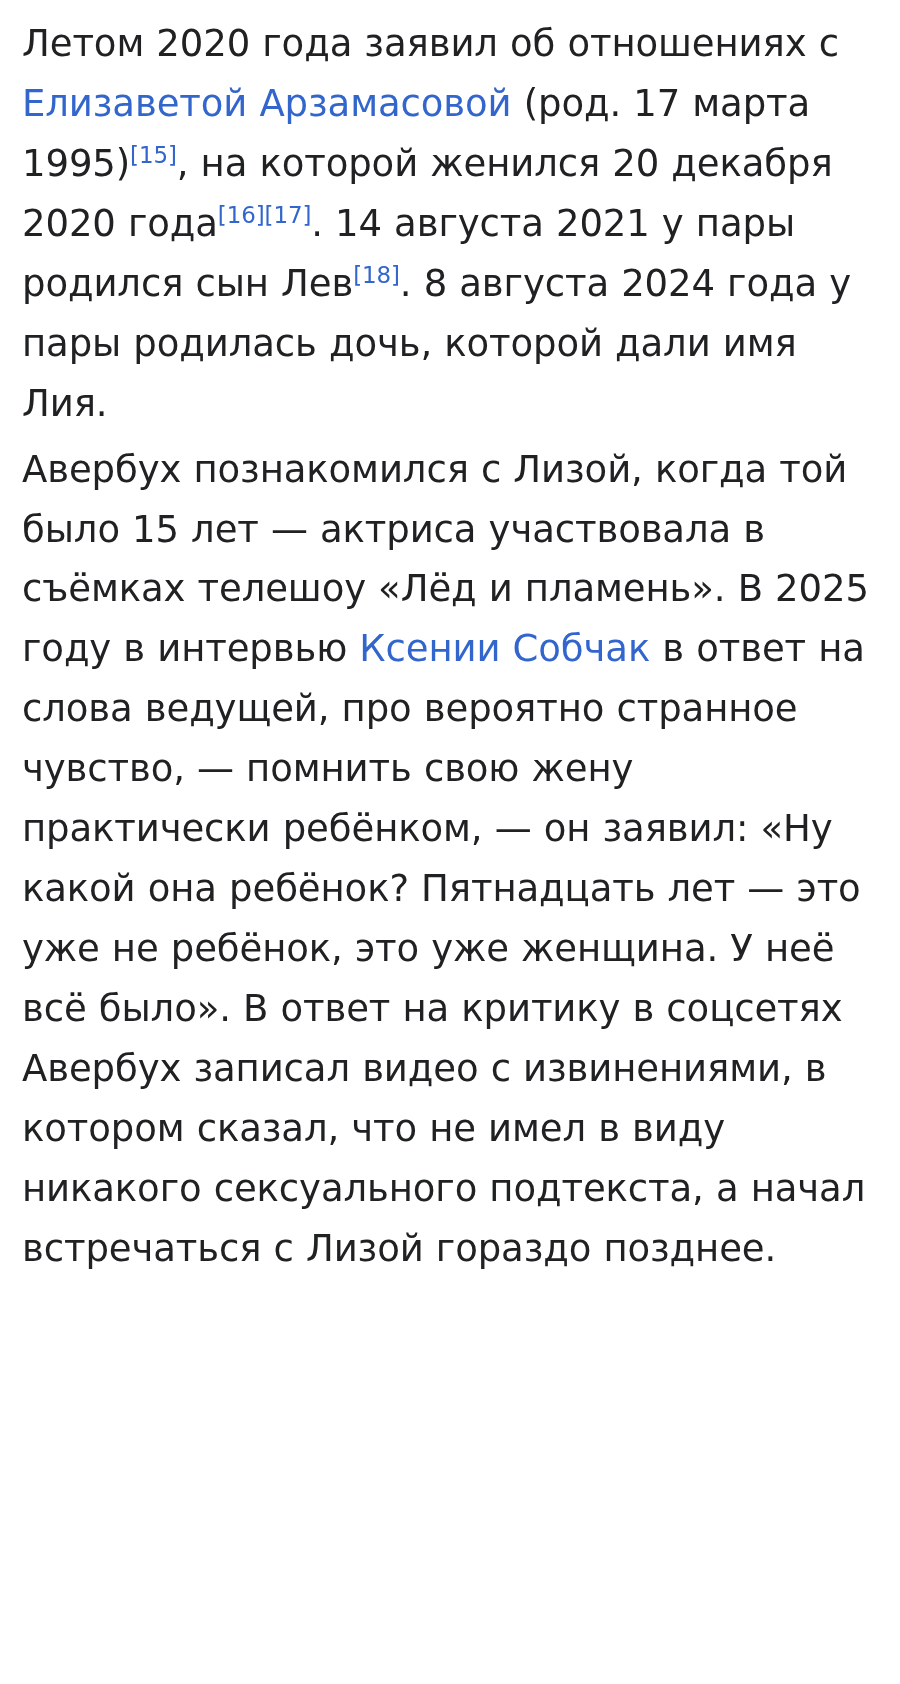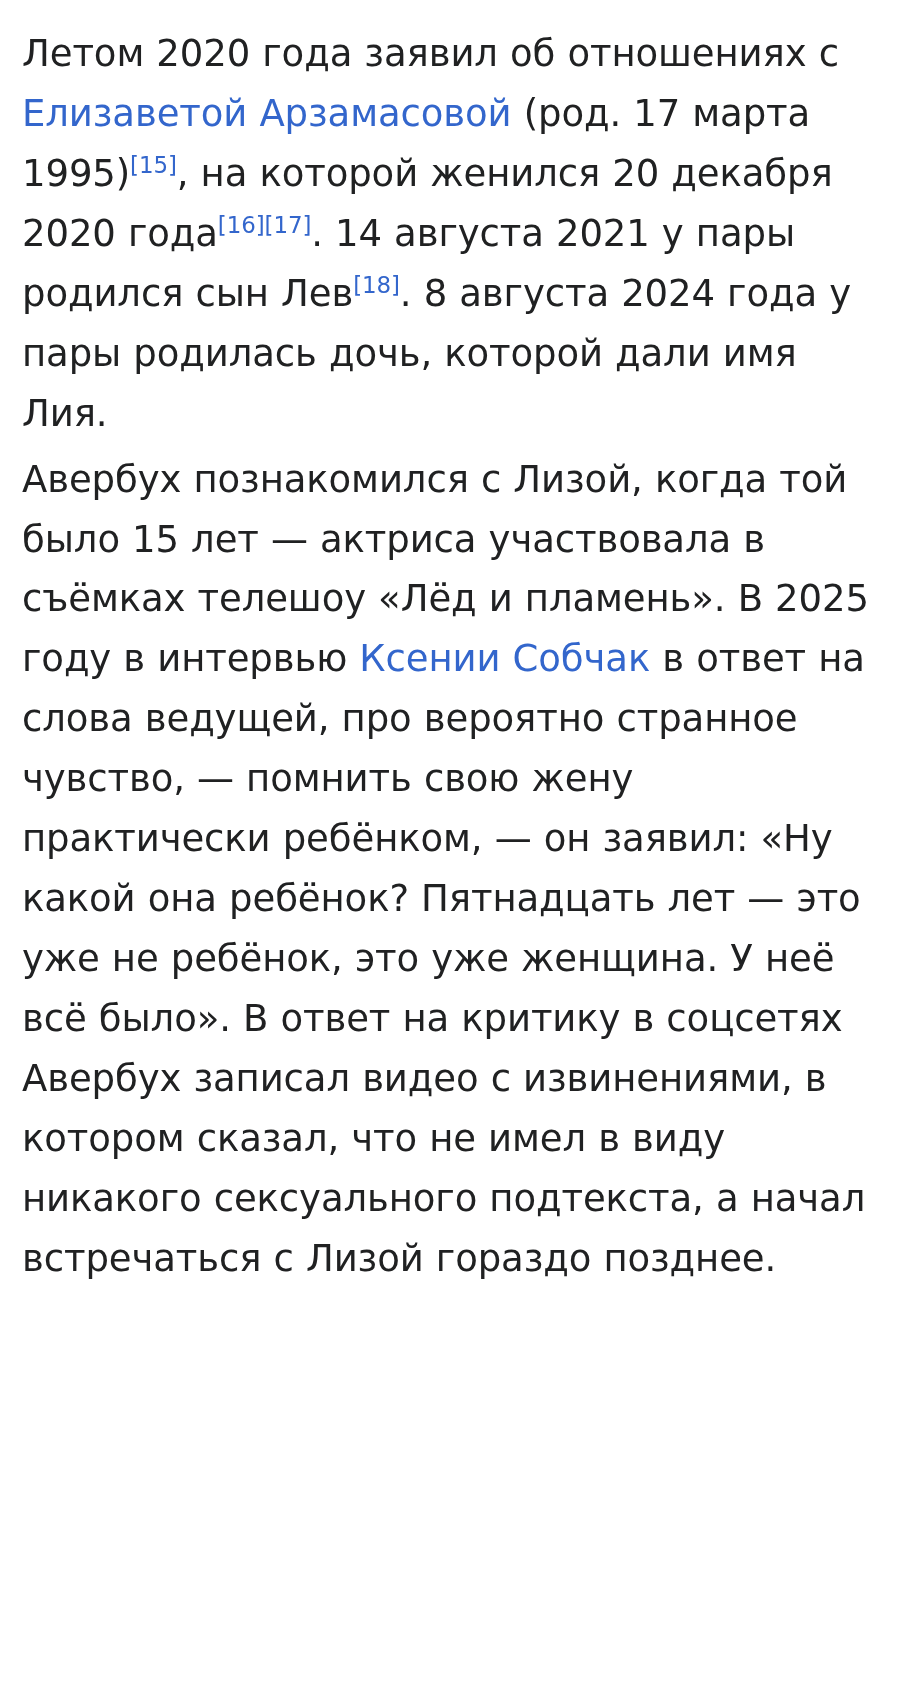--- a/index.html
+++ b/index.html
@@ -14,7 +14,7 @@
     color: #202122;
   }
   .article {
-    padding: 24px 22px 0 22px;
+    padding: 14px 22px 0 22px;
     box-sizing: border-box;
     width: 900px;
   }

